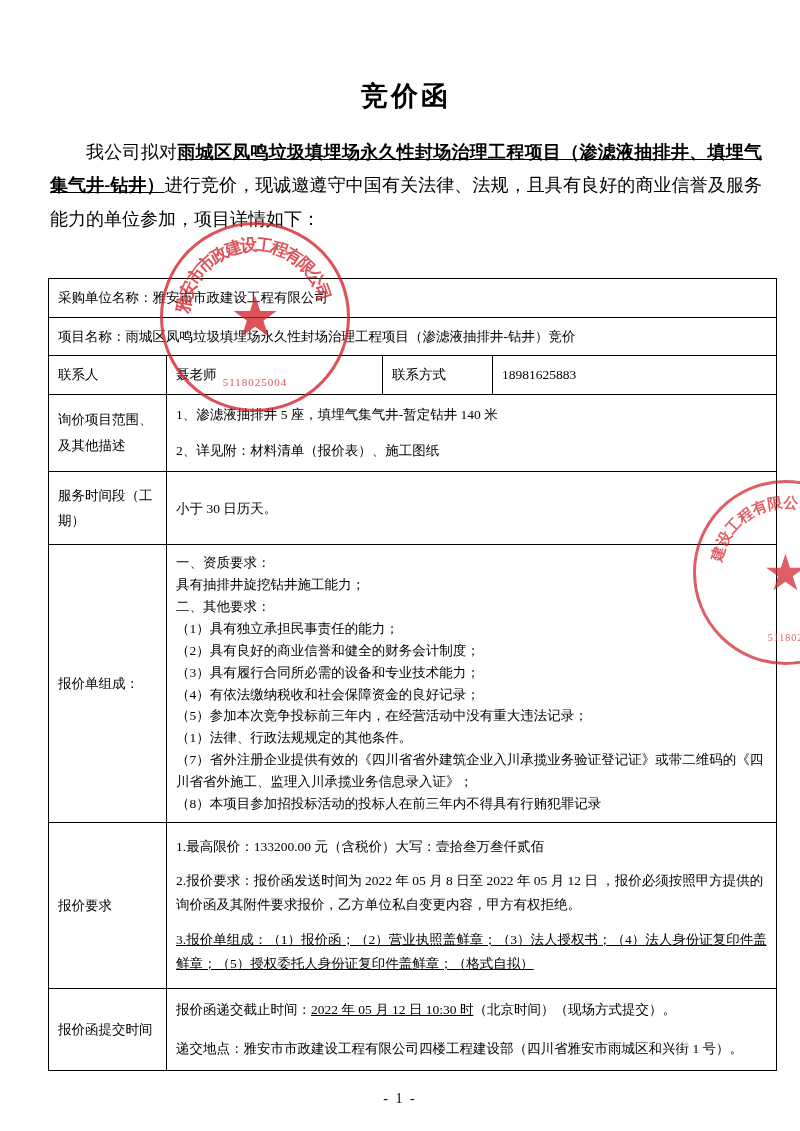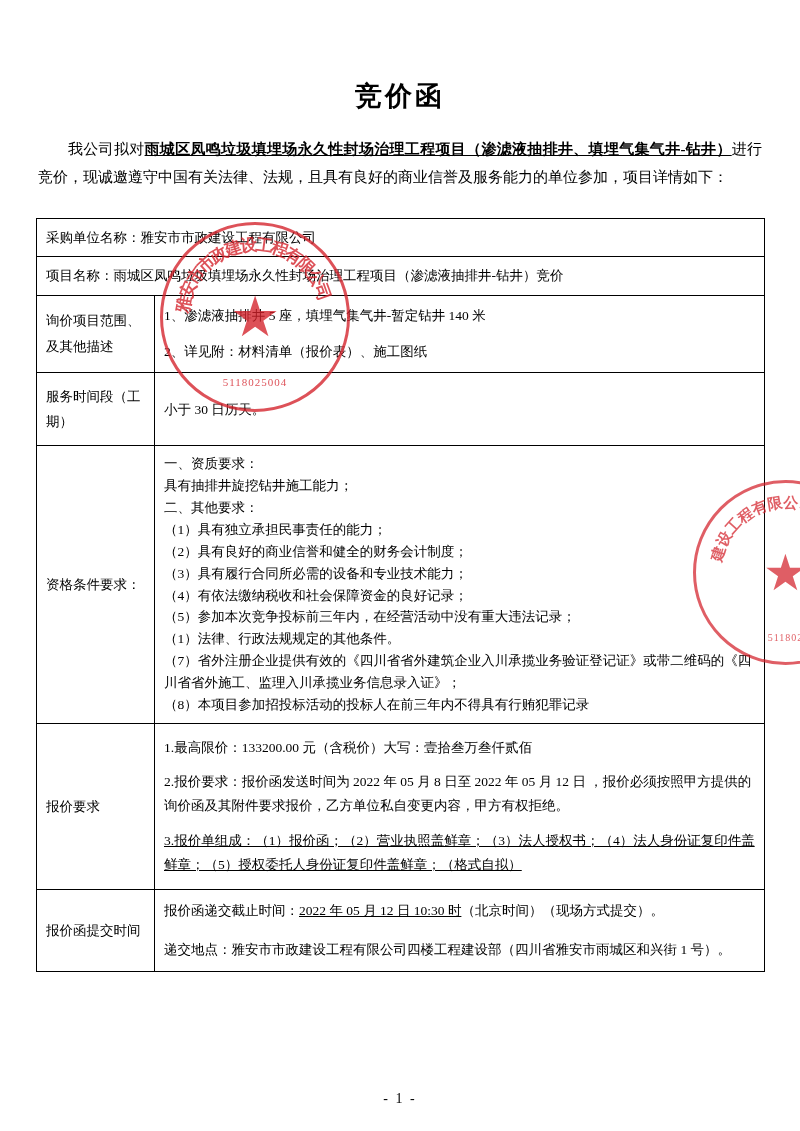--- a/index.html
+++ b/index.html
@@ -20,7 +20,7 @@
     width: 800px;
     height: 1131px;
     box-sizing: border-box;
-    padding: 78px 36px 0 36px;
+    padding: 78px 36px 0 48px;
   }
   .doc-title {
     text-align: center;

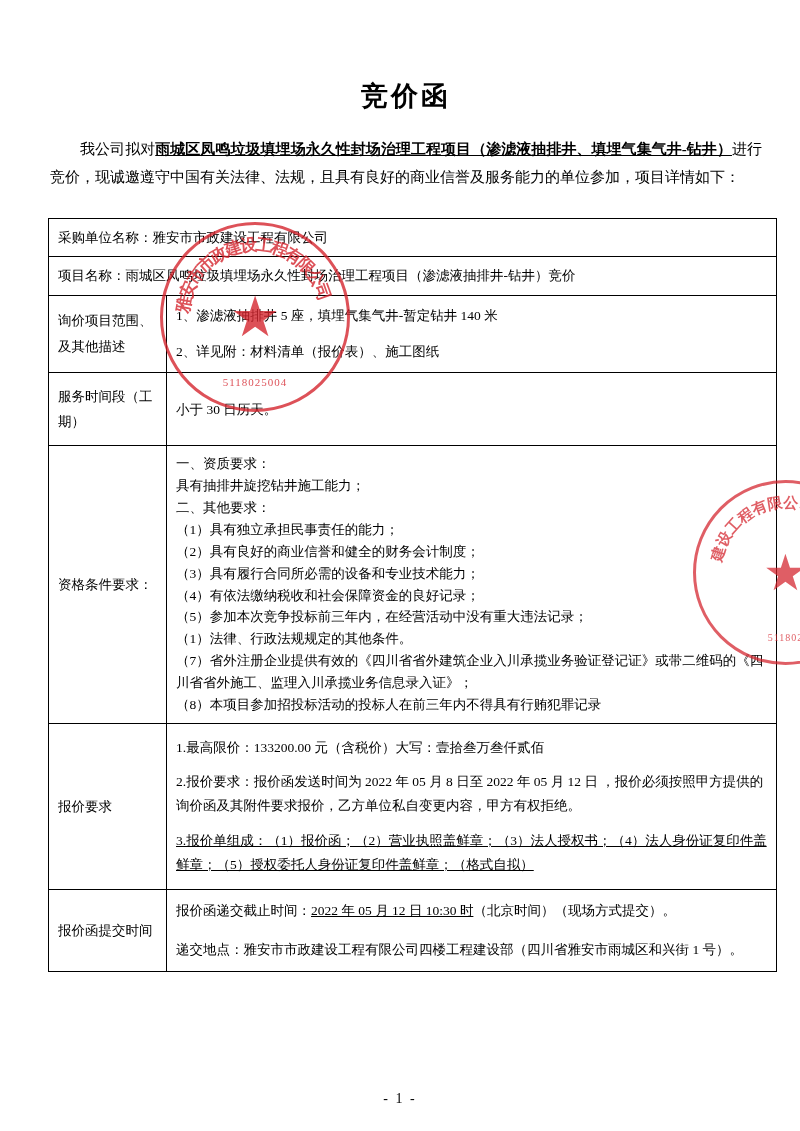--- a/index.html
+++ b/index.html
@@ -31,10 +31,10 @@
     font-family: "Liberation Serif", "DejaVu Serif", serif;
   }
   .intro {
-    font-size: 15px;
+    font-size: 18px;
     line-height: 1.85;
     text-indent: 2em;
-    margin: 0 2px 26px 2px;
+    margin: 0 2px 42px 2px;
     text-align: justify;
   }
   .intro .u {

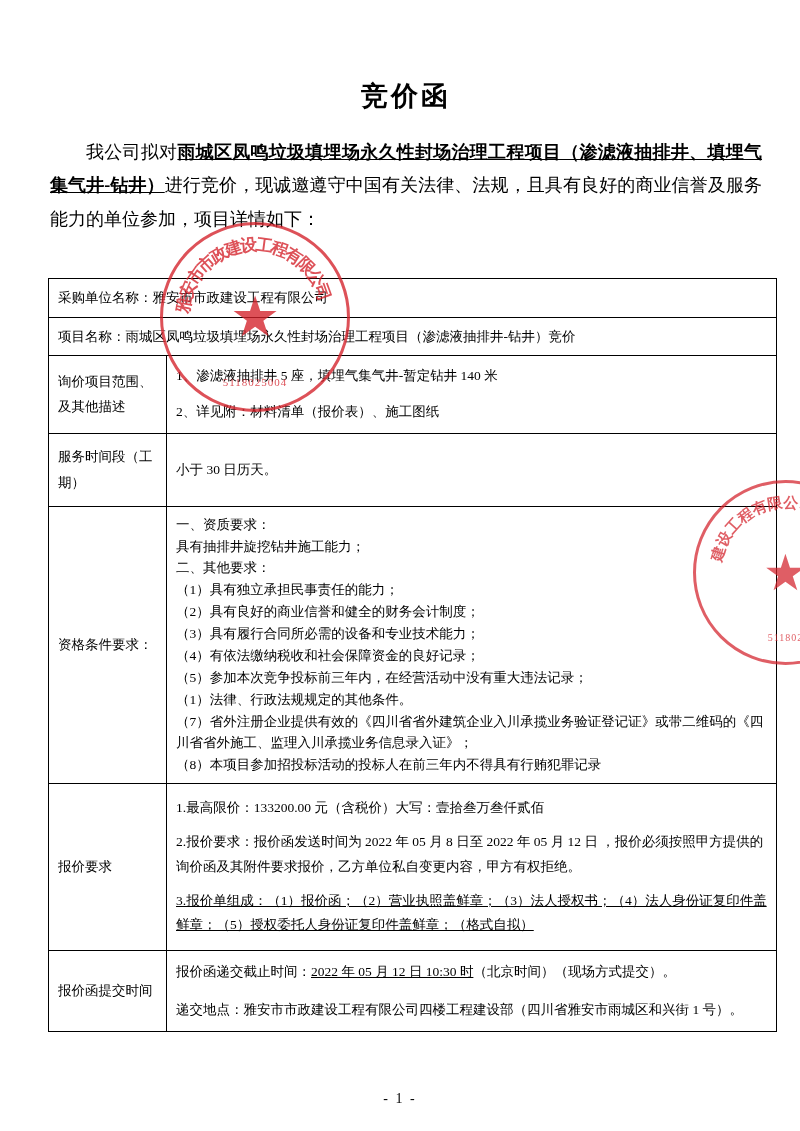--- a/index.html
+++ b/index.html
@@ -194,6 +194,12 @@
       </tr>
       <tr>
         <td colspan="4" class="cell-pad"><span>项目名称：</span><span>雨城区凤鸣垃圾填埋场永久性封场治理工程项目（渗滤液抽排井-钻井）竞价</span></td>
+      </tr>
+      <tr>
+        <td class="lbl">联系人</td>
+        <td>聂老师</td>
+        <td class="lbl2">联系方式</td>
+        <td>18981625883</td>
       </tr>
       <tr>
         <td class="lbl vtop" style="line-height:1.9">询价项目范围、及其他描述</td>

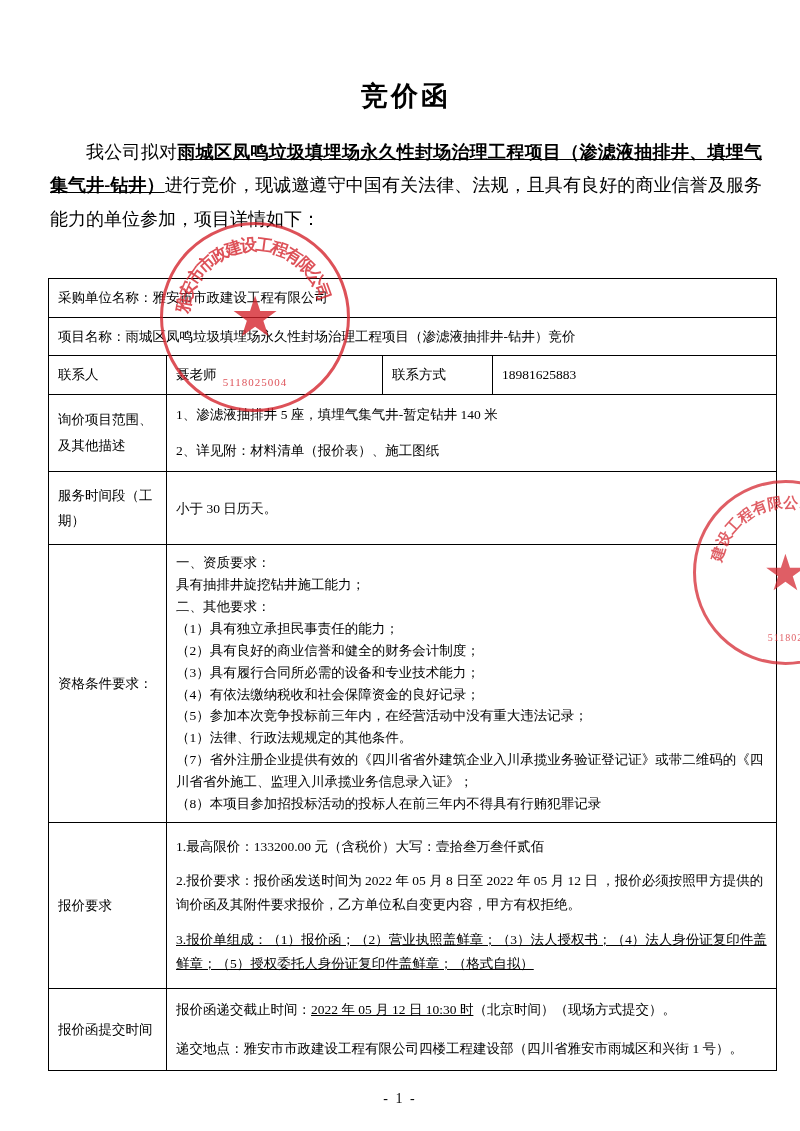--- a/index.html
+++ b/index.html
@@ -213,7 +213,7 @@
         <td colspan="3" class="vtop">小于 30 日历天。</td>
       </tr>
       <tr>
-        <td class="lbl">资格条件要求：</td>
+        <td class="lbl">报价单组成：</td>
         <td colspan="3" class="qual vtop">
           <p>一、资质要求：</p>
           <p>具有抽排井旋挖钻井施工能力；</p>

